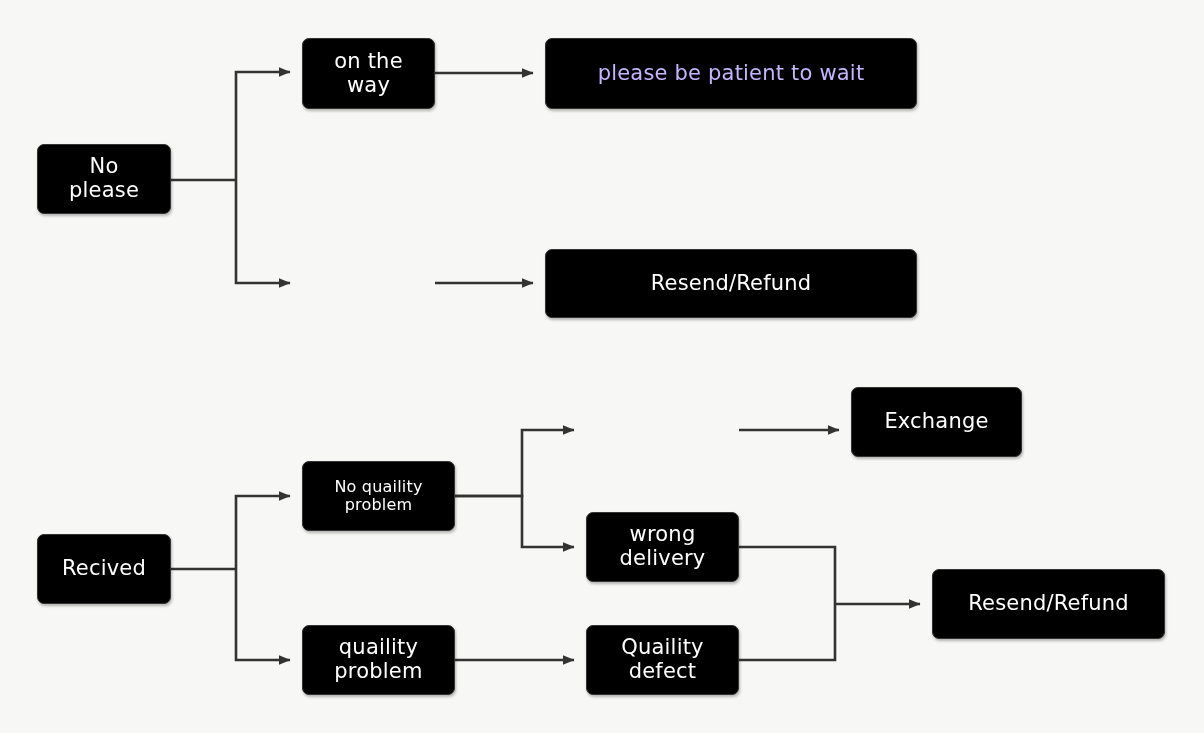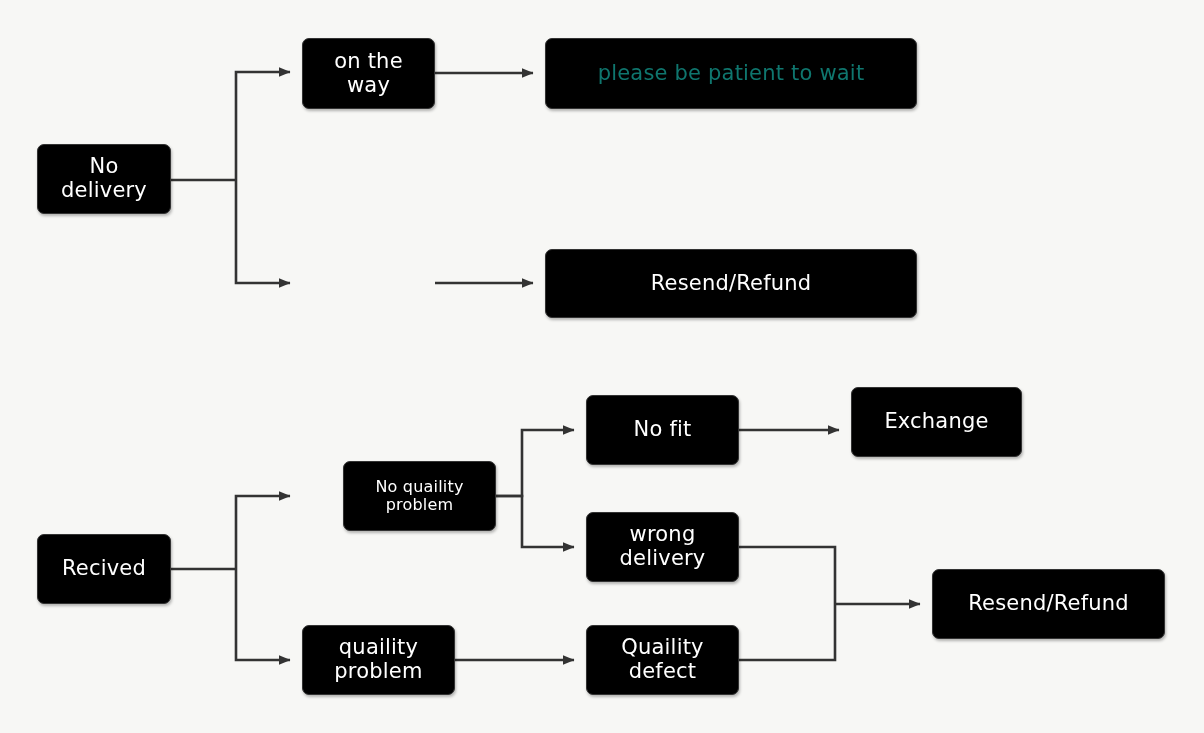--- a/index.html
+++ b/index.html
@@ -91,7 +91,7 @@
 delivery</div>
   <div class="node" style="left: 302px; top: 38px; width: 133px; height: 71px; background: rgb(0, 0, 0); color: rgb(255, 255, 255);">on the
 way</div>
-  <div class="node" style="left: 545px; top: 38px; width: 372px; height: 71px; background: rgb(0, 0, 0); color: #0f766e;">please be patient to wait</div>
+  <div class="node" style="left: 545px; top: 38px; width: 372px; height: 71px; background: rgb(0, 0, 0); color: #c4b5fd;">please be patient to wait</div>
   <div class="node" style="left: 545px; top: 249px; width: 372px; height: 69px; background: rgb(0, 0, 0); color: rgb(255, 255, 255);">Resend/Refund</div>
 
   <div class="node" style="left: 37px; top: 534px; width: 134px; height: 70px; background: rgb(0, 0, 0); color: rgb(255, 255, 255);">Recived</div>

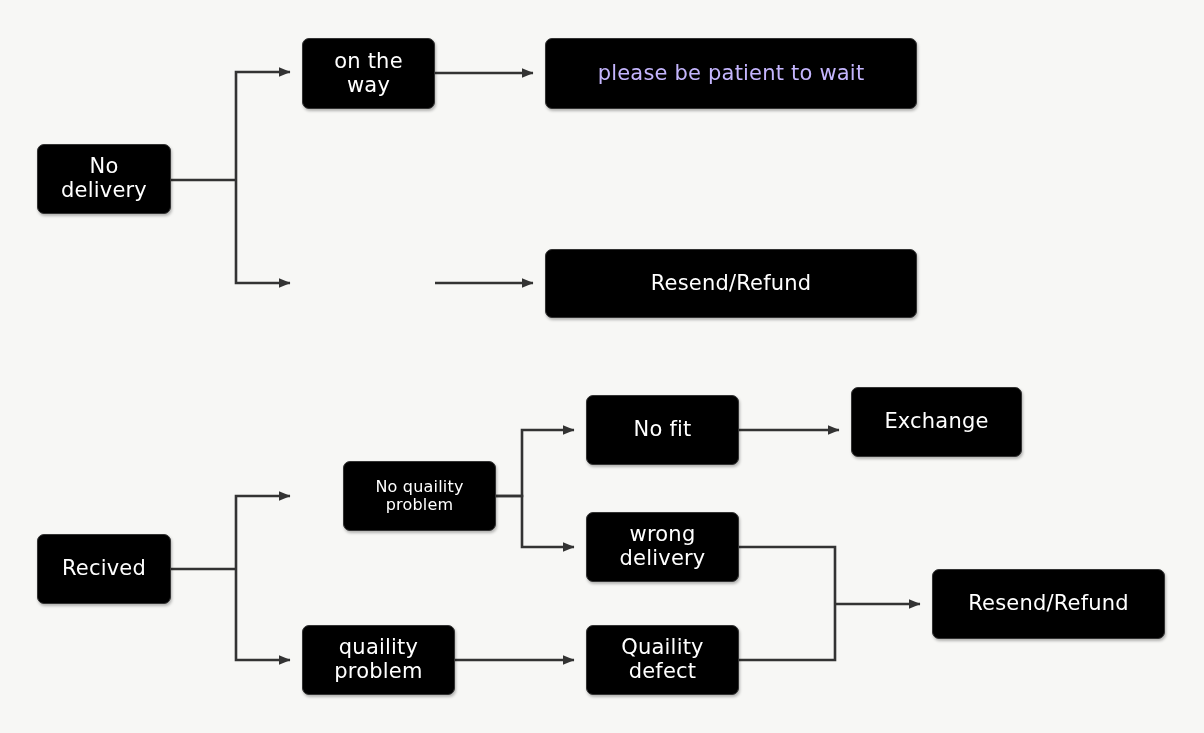--- a/index.html
+++ b/index.html
@@ -88,7 +88,7 @@
   </svg>
 
   <div class="node" style="left: 37px; top: 144px; width: 134px; height: 70px; background: rgb(0, 0, 0); color: rgb(255, 255, 255);">No
-delivery</div>
+please</div>
   <div class="node" style="left: 302px; top: 38px; width: 133px; height: 71px; background: rgb(0, 0, 0); color: rgb(255, 255, 255);">on the
 way</div>
   <div class="node" style="left: 545px; top: 38px; width: 372px; height: 71px; background: rgb(0, 0, 0); color: #c4b5fd;">please be patient to wait</div>

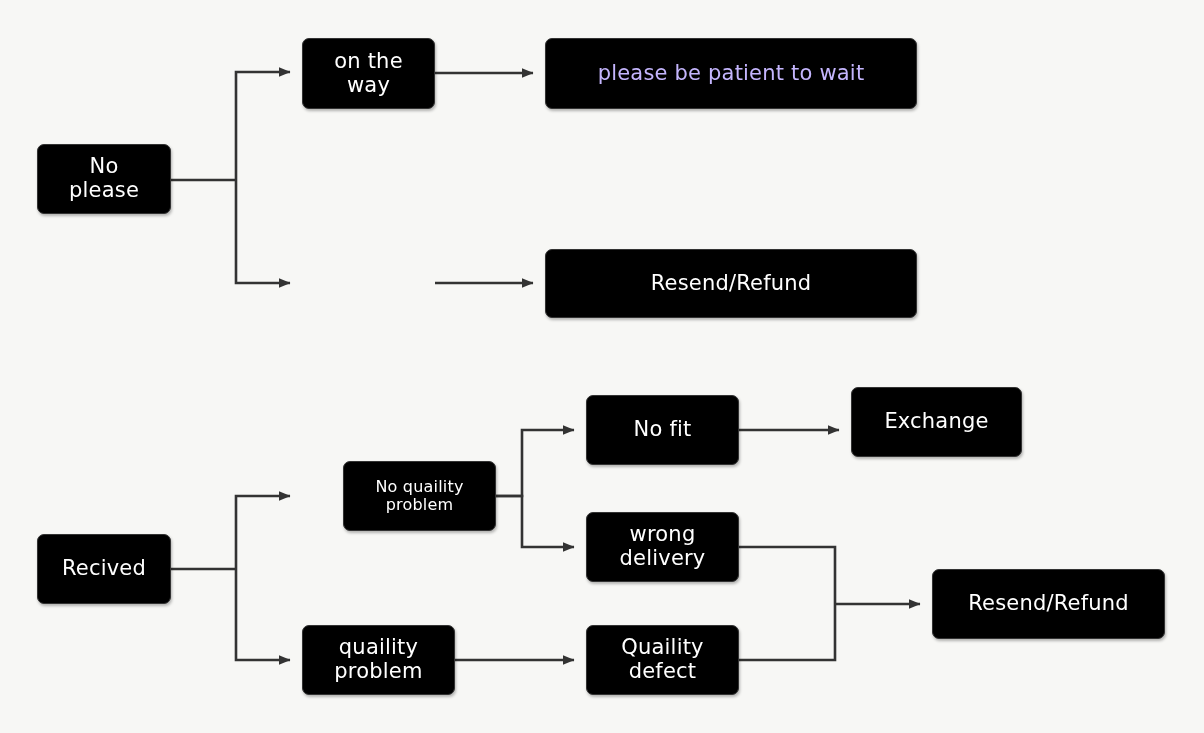--- a/index.html
+++ b/index.html
@@ -99,7 +99,6 @@
 problem</div>
   <div class="node" style="left: 302px; top: 625px; width: 153px; height: 70px; background: rgb(0, 0, 0); color: rgb(255, 255, 255);">quaility
 problem</div>
-  <div class="node" style="left: 586px; top: 395px; width: 153px; height: 70px; background: rgb(0, 0, 0); color: rgb(255, 255, 255);">No fit</div>
   <div class="node" style="left: 586px; top: 512px; width: 153px; height: 70px; background: rgb(0, 0, 0); color: rgb(255, 255, 255);">wrong
 delivery</div>
   <div class="node" style="left: 586px; top: 625px; width: 153px; height: 70px; background: rgb(0, 0, 0); color: rgb(255, 255, 255);">Quaility

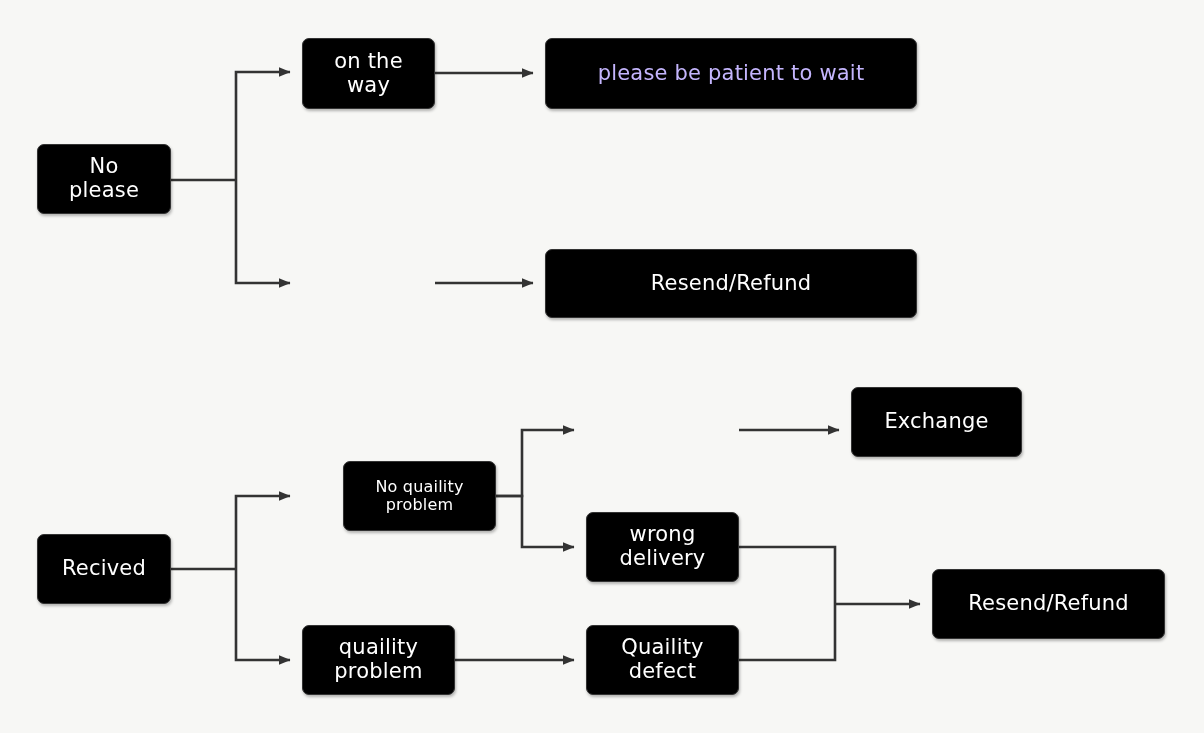--- a/index.html
+++ b/index.html
@@ -95,7 +95,7 @@
   <div class="node" style="left: 545px; top: 249px; width: 372px; height: 69px; background: rgb(0, 0, 0); color: rgb(255, 255, 255);">Resend/Refund</div>
 
   <div class="node" style="left: 37px; top: 534px; width: 134px; height: 70px; background: rgb(0, 0, 0); color: rgb(255, 255, 255);">Recived</div>
-  <div class="node small" style="left: 302px; top: 461px; width: 153px; height: 70px; background: rgb(0, 0, 0); color: rgb(255, 255, 255); margin-left: 41px;">No quaility
+  <div class="node small" style="left: 302px; top: 461px; width: 153px; height: 70px; background: rgb(0, 0, 0); color: rgb(255, 255, 255);">No quaility
 problem</div>
   <div class="node" style="left: 302px; top: 625px; width: 153px; height: 70px; background: rgb(0, 0, 0); color: rgb(255, 255, 255);">quaility
 problem</div>

